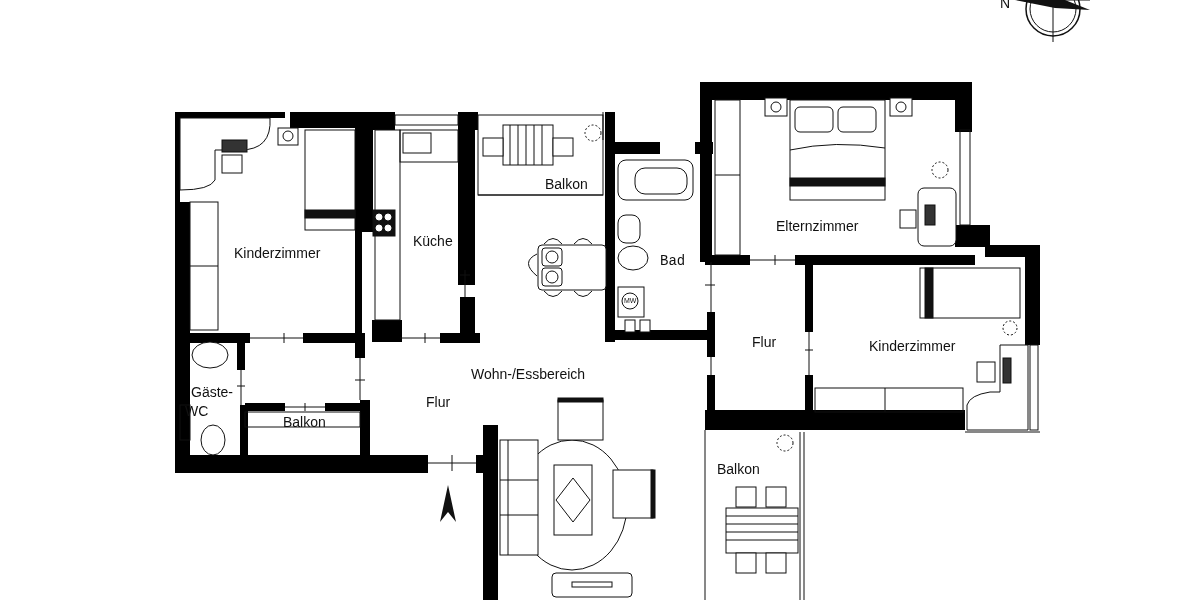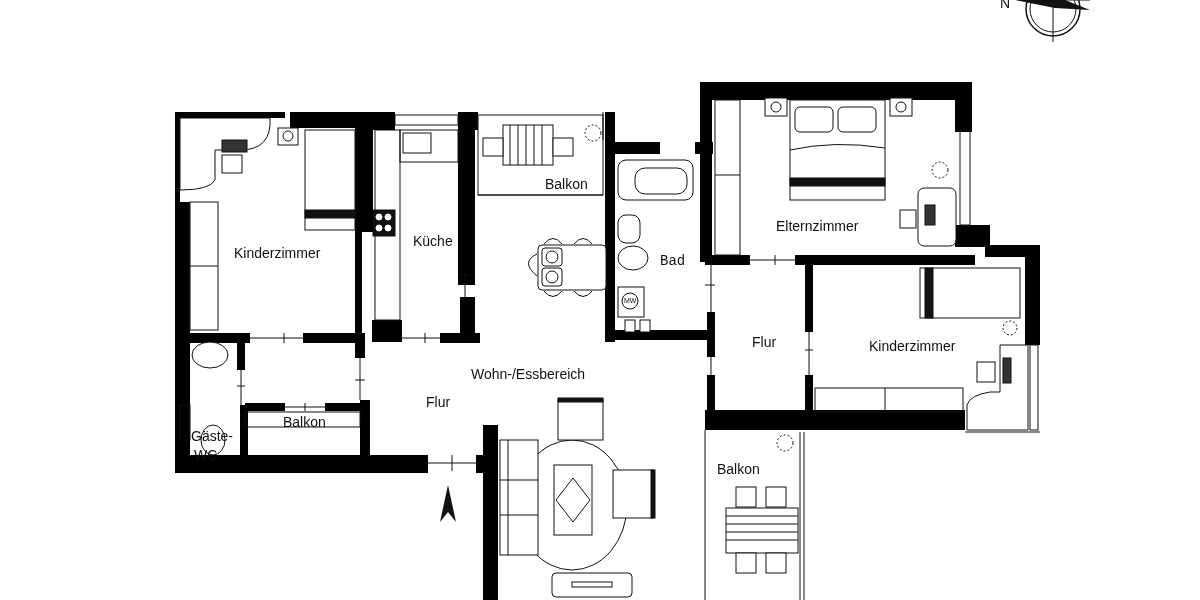--- a/index.html
+++ b/index.html
@@ -6,7 +6,7 @@
   body { width:1200px; height:600px; position:relative; overflow:hidden; font-family:"Liberation Sans", sans-serif; }
   #plan { position:absolute; left:0; top:0; width:1200px; height:600px; }
   .lbl { position:absolute; font-size:14px; color:#111; white-space:nowrap; line-height:1; }
-  .lbl.c { text-align:center;margin-top:44px; }
+  .lbl.c { text-align:center; }
 </style>
 </head>
 <body>

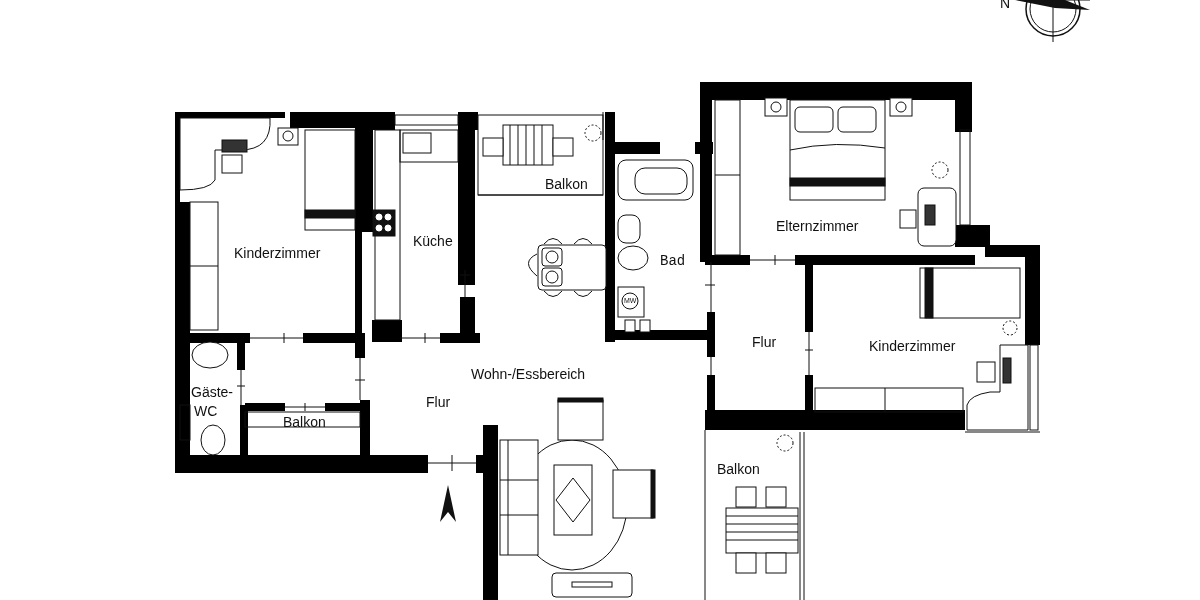--- a/index.html
+++ b/index.html
@@ -229,7 +229,7 @@
 <div class="lbl" style="left:471px;top:367px;text-align:right;">Wohn-/Essbereich</div>
 <div class="lbl" style="left:426px;top:395px;">Flur</div>
 <div class="lbl c" style="left:191px;top:385px;">Gäste-</div>
-<div class="lbl c" style="left:194px;top:404px;">WC</div>
+<div class="lbl c" style="left:185px;top:404px;">WC</div>
 <div class="lbl" style="left:283px;top:415px;">Balkon</div>
 <div class="lbl" style="left:717px;top:462px;">Balkon</div>
 <div class="lbl" style="left:624px;top:297px;font-size:7px;">MW</div>

